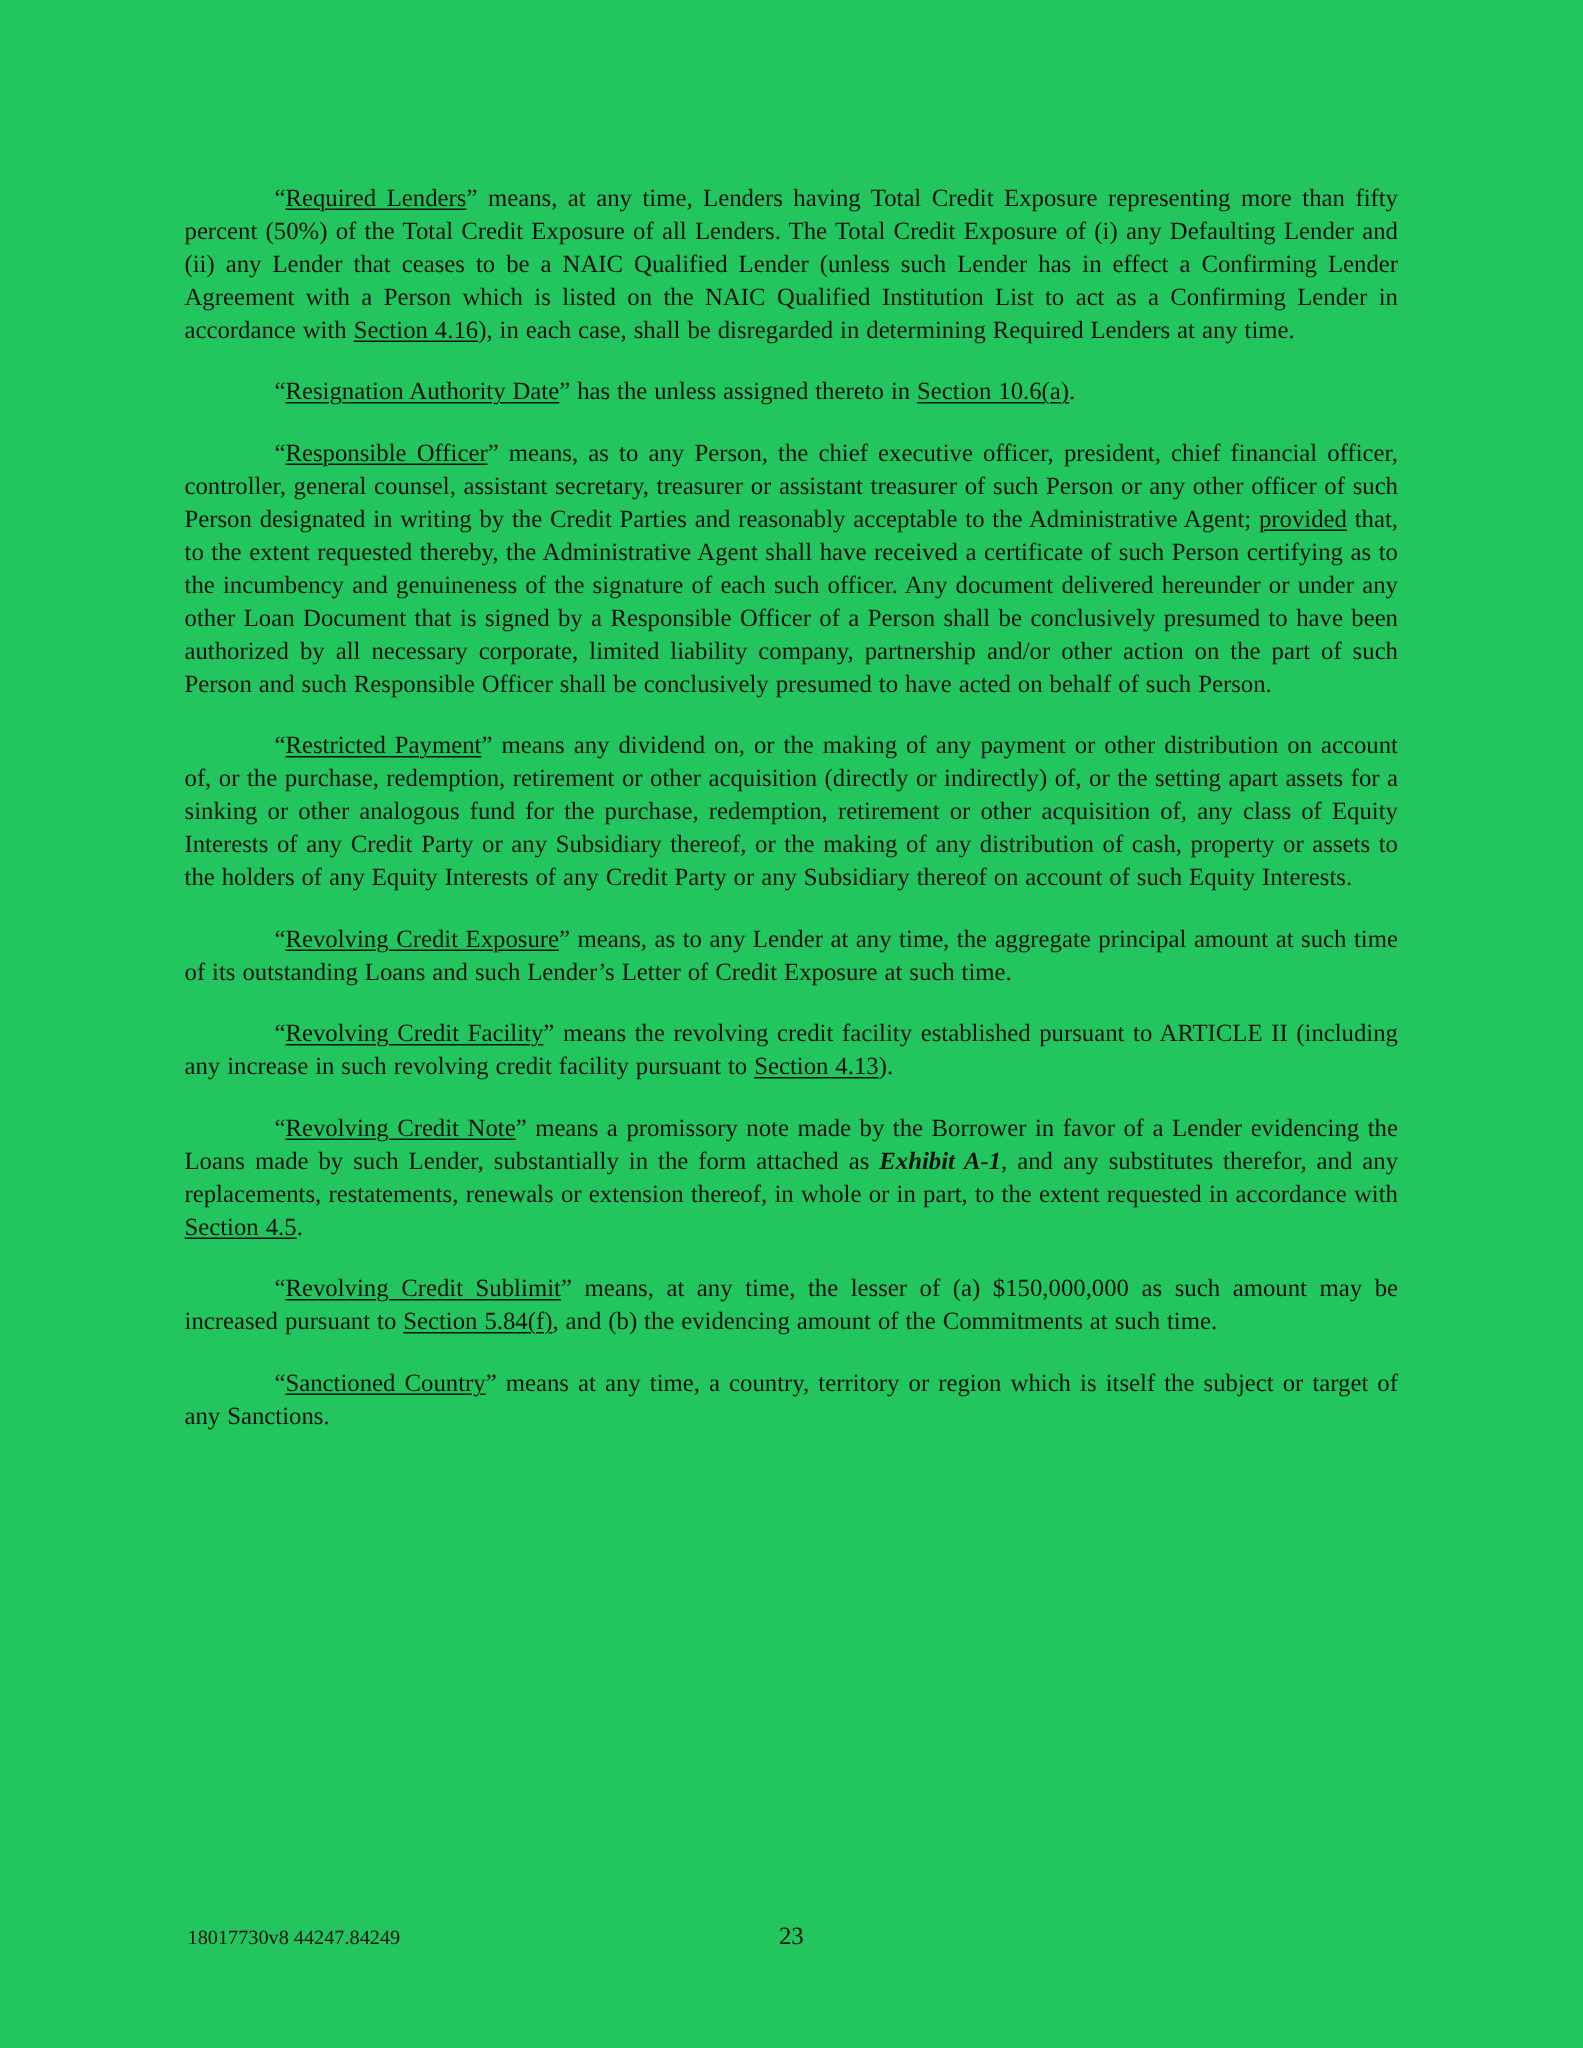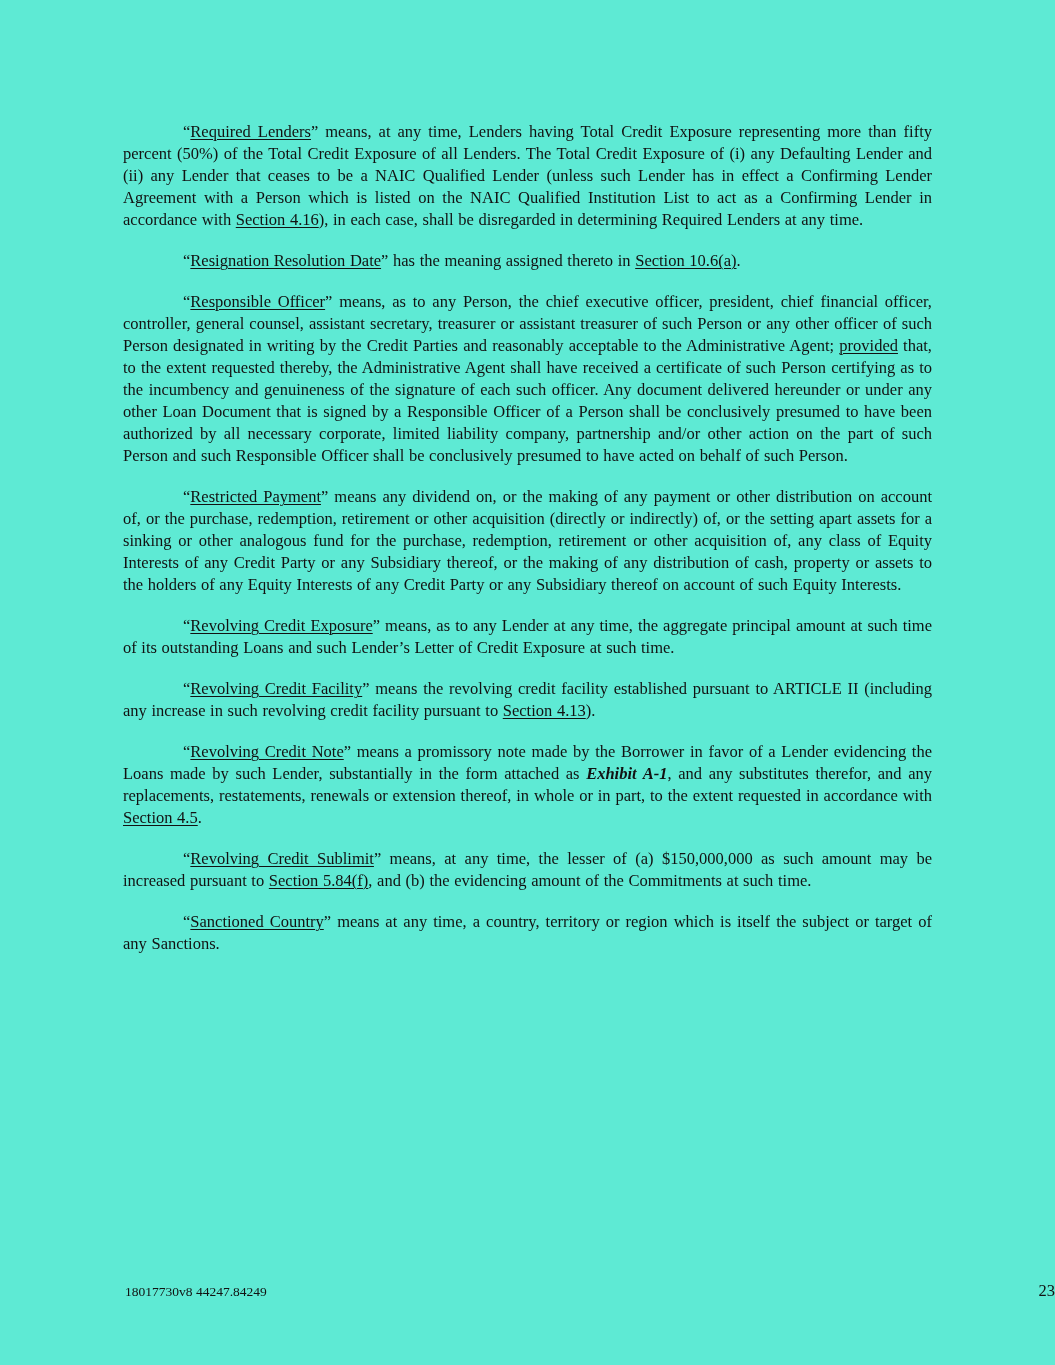--- a/index.html
+++ b/index.html
@@ -15,7 +15,7 @@
   .page {
     position: absolute;
     inset: 0;
-    background: #5eead4;
+    background: #22c55e;
   }
   .doc-body {
     position: absolute;

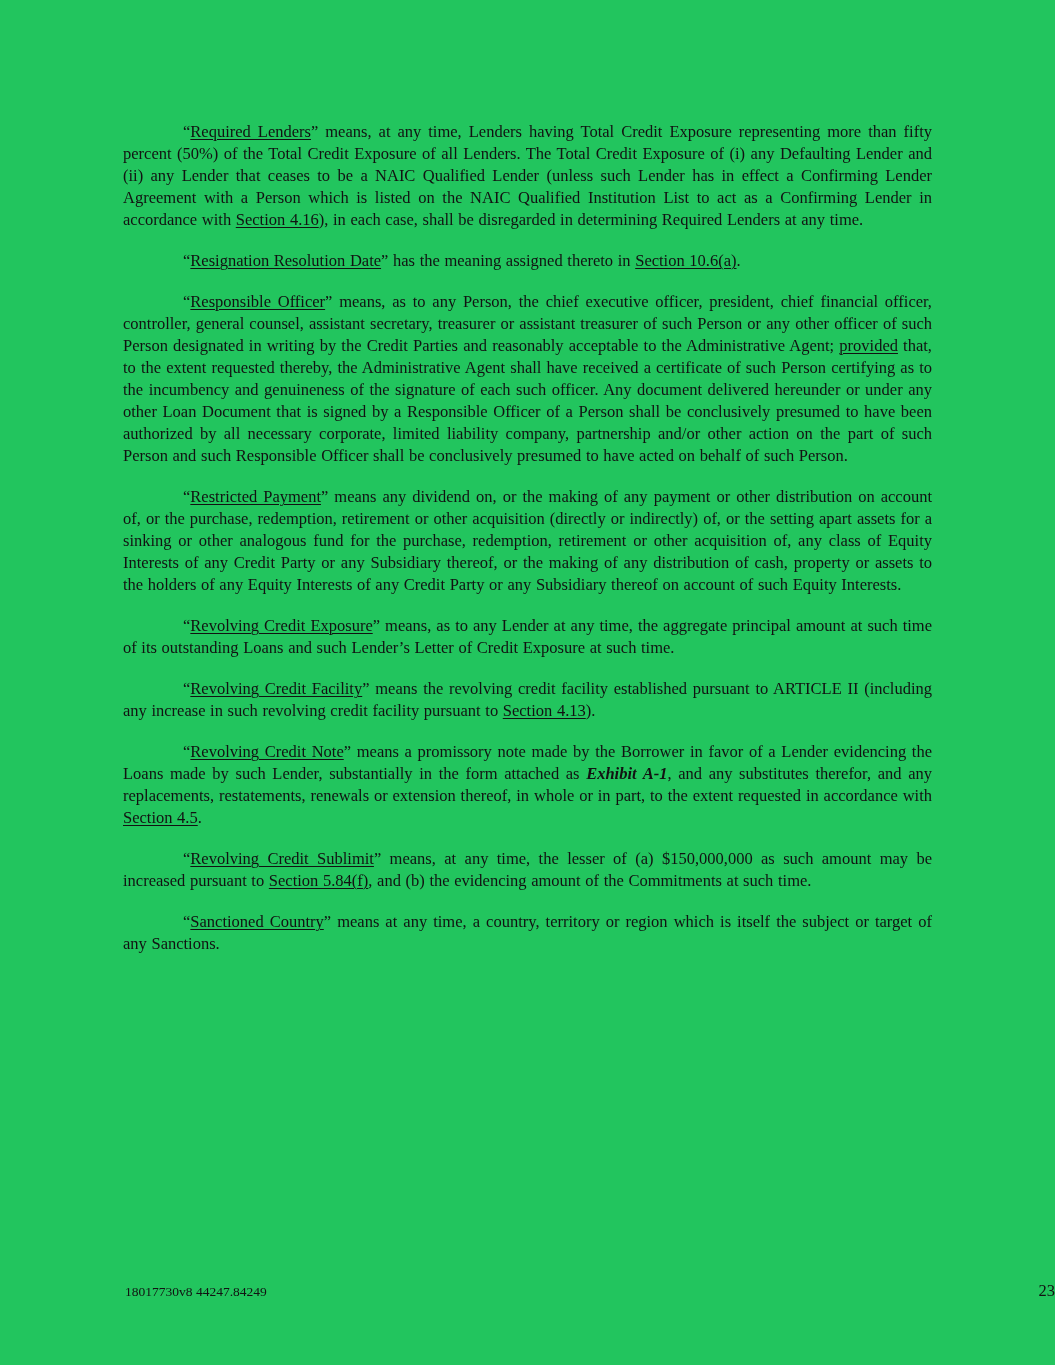--- a/index.html
+++ b/index.html
@@ -71,7 +71,7 @@
 <div class="page">
   <main class="doc-body">
       <p class="para"><span>“</span><span class="u">Required Lenders</span><span>” means, at any time, Lenders having Total Credit Exposure representing more than fifty percent (50%) of the Total Credit Exposure of all Lenders.  The Total Credit Exposure of (i) any Defaulting Lender and (ii) any Lender that ceases to be a NAIC Qualified Lender (unless such Lender has in effect a Confirming Lender Agreement with a Person which is listed on the NAIC Qualified Institution List to act as a Confirming Lender in accordance with </span><span class="u">Section 4.16</span><span>), in each case, shall be disregarded in determining Required Lenders at any time.</span></p>
-      <p class="para"><span>“</span><span class="u">Resignation Resolution Date</span><span>” has the meaning assigned thereto in </span><span class="u">Section 10.6(a)</span><span>.</span></p>
+      <p class="para"><span>“</span><span class="u">Resignation Authority Date</span><span>” has the meaning assigned thereto in </span><span class="u">Section 10.6(a)</span><span>.</span></p>
       <p class="para"><span>“</span><span class="u">Responsible Officer</span><span>” means, as to any Person, the chief executive officer, president, chief financial officer, controller, general counsel, assistant secretary, treasurer or assistant treasurer of such Person or any other officer of such Person designated in writing by the Credit Parties and reasonably acceptable to the Administrative Agent; </span><span class="u">provided</span><span> that, to the extent requested thereby, the Administrative Agent shall have received a certificate of such Person certifying as to the incumbency and genuineness of the signature of each such officer.  Any document delivered hereunder or under any other Loan Document that is signed by a Responsible Officer of a Person shall be conclusively presumed to have been authorized by all necessary corporate, limited liability company, partnership and/or other action on the part of such Person and such Responsible Officer shall be conclusively presumed to have acted on behalf of such Person.</span></p>
       <p class="para"><span>“</span><span class="u">Restricted Payment</span><span>” means any dividend on, or the making of any payment or other distribution on account of, or the purchase, redemption, retirement or other acquisition (directly or indirectly) of, or the setting apart assets for a sinking or other analogous fund for the purchase, redemption, retirement or other acquisition of, any class of Equity Interests of any Credit Party or any Subsidiary thereof, or the making of any distribution of cash, property or assets to the holders of any Equity Interests of any Credit Party or any Subsidiary thereof on account of such Equity Interests.</span></p>
       <p class="para"><span>“</span><span class="u">Revolving Credit Exposure</span><span>” means, as to any Lender at any time, the aggregate principal amount at such time of its outstanding Loans and such Lender’s Letter of Credit Exposure at such time.</span></p>

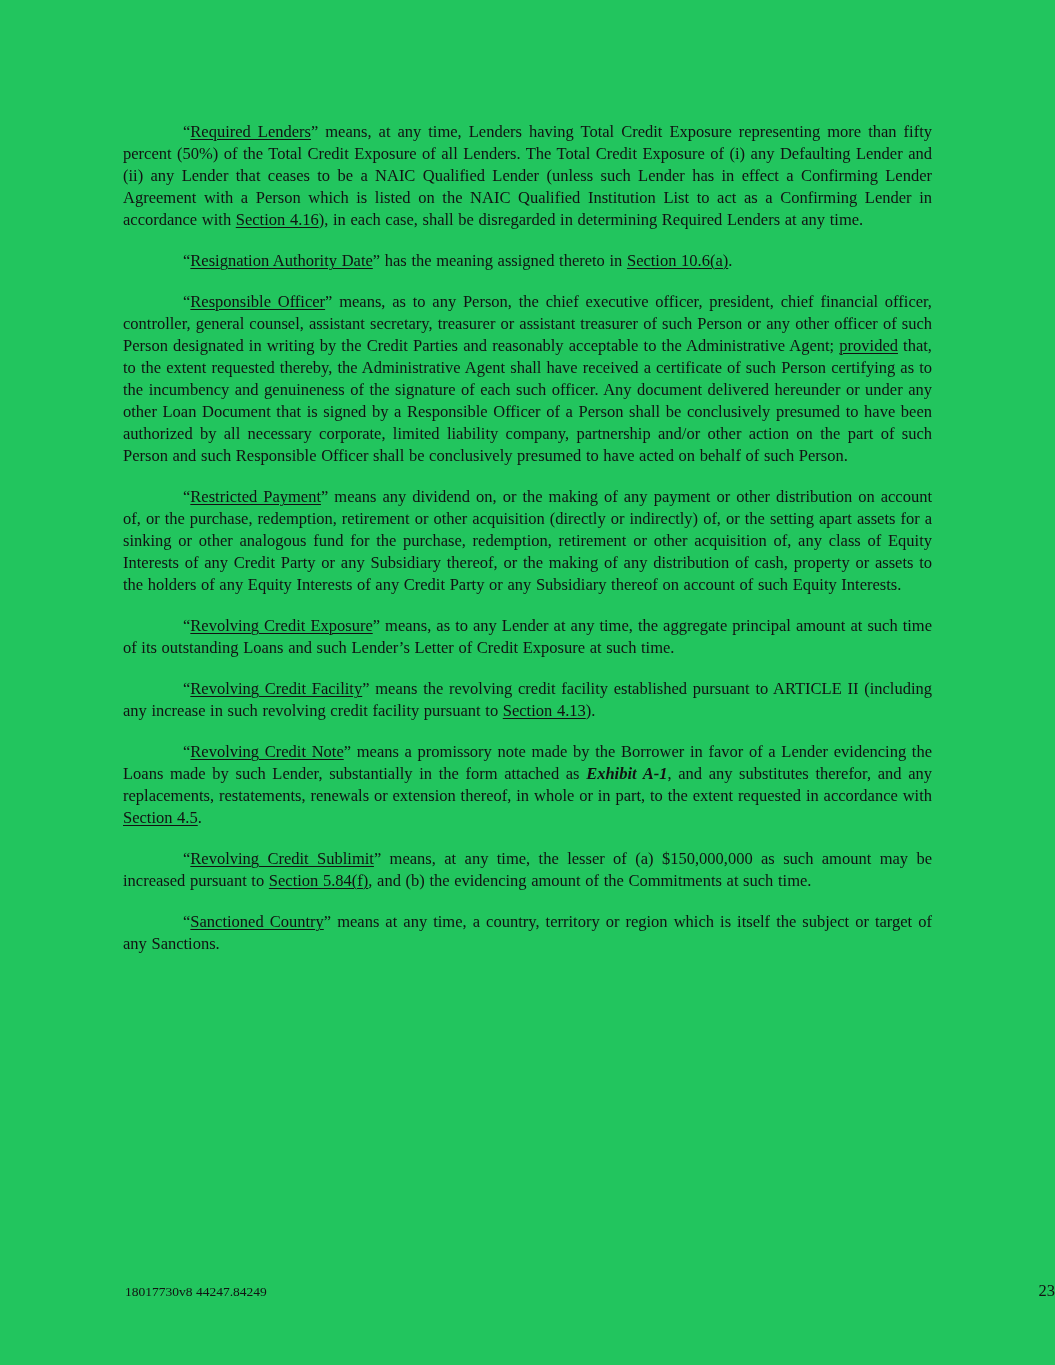--- a/index.html
+++ b/index.html
@@ -71,7 +71,7 @@
 <div class="page">
   <main class="doc-body">
       <p class="para"><span>“</span><span class="u">Required Lenders</span><span>” means, at any time, Lenders having Total Credit Exposure representing more than fifty percent (50%) of the Total Credit Exposure of all Lenders.  The Total Credit Exposure of (i) any Defaulting Lender and (ii) any Lender that ceases to be a NAIC Qualified Lender (unless such Lender has in effect a Confirming Lender Agreement with a Person which is listed on the NAIC Qualified Institution List to act as a Confirming Lender in accordance with </span><span class="u">Section 4.16</span><span>), in each case, shall be disregarded in determining Required Lenders at any time.</span></p>
-      <p class="para"><span>“</span><span class="u">Resignation Authority Date</span><span>” has the meaning assigned thereto in </span><span class="u">Section 10.6(a)</span><span>.</span></p>
+      <p class="para"><span>“</span><span class="u">Resignation Authority Date</span><span>” has the unless assigned thereto in </span><span class="u">Section 10.6(a)</span><span>.</span></p>
       <p class="para"><span>“</span><span class="u">Responsible Officer</span><span>” means, as to any Person, the chief executive officer, president, chief financial officer, controller, general counsel, assistant secretary, treasurer or assistant treasurer of such Person or any other officer of such Person designated in writing by the Credit Parties and reasonably acceptable to the Administrative Agent; </span><span class="u">provided</span><span> that, to the extent requested thereby, the Administrative Agent shall have received a certificate of such Person certifying as to the incumbency and genuineness of the signature of each such officer.  Any document delivered hereunder or under any other Loan Document that is signed by a Responsible Officer of a Person shall be conclusively presumed to have been authorized by all necessary corporate, limited liability company, partnership and/or other action on the part of such Person and such Responsible Officer shall be conclusively presumed to have acted on behalf of such Person.</span></p>
       <p class="para"><span>“</span><span class="u">Restricted Payment</span><span>” means any dividend on, or the making of any payment or other distribution on account of, or the purchase, redemption, retirement or other acquisition (directly or indirectly) of, or the setting apart assets for a sinking or other analogous fund for the purchase, redemption, retirement or other acquisition of, any class of Equity Interests of any Credit Party or any Subsidiary thereof, or the making of any distribution of cash, property or assets to the holders of any Equity Interests of any Credit Party or any Subsidiary thereof on account of such Equity Interests.</span></p>
       <p class="para"><span>“</span><span class="u">Revolving Credit Exposure</span><span>” means, as to any Lender at any time, the aggregate principal amount at such time of its outstanding Loans and such Lender’s Letter of Credit Exposure at such time.</span></p>

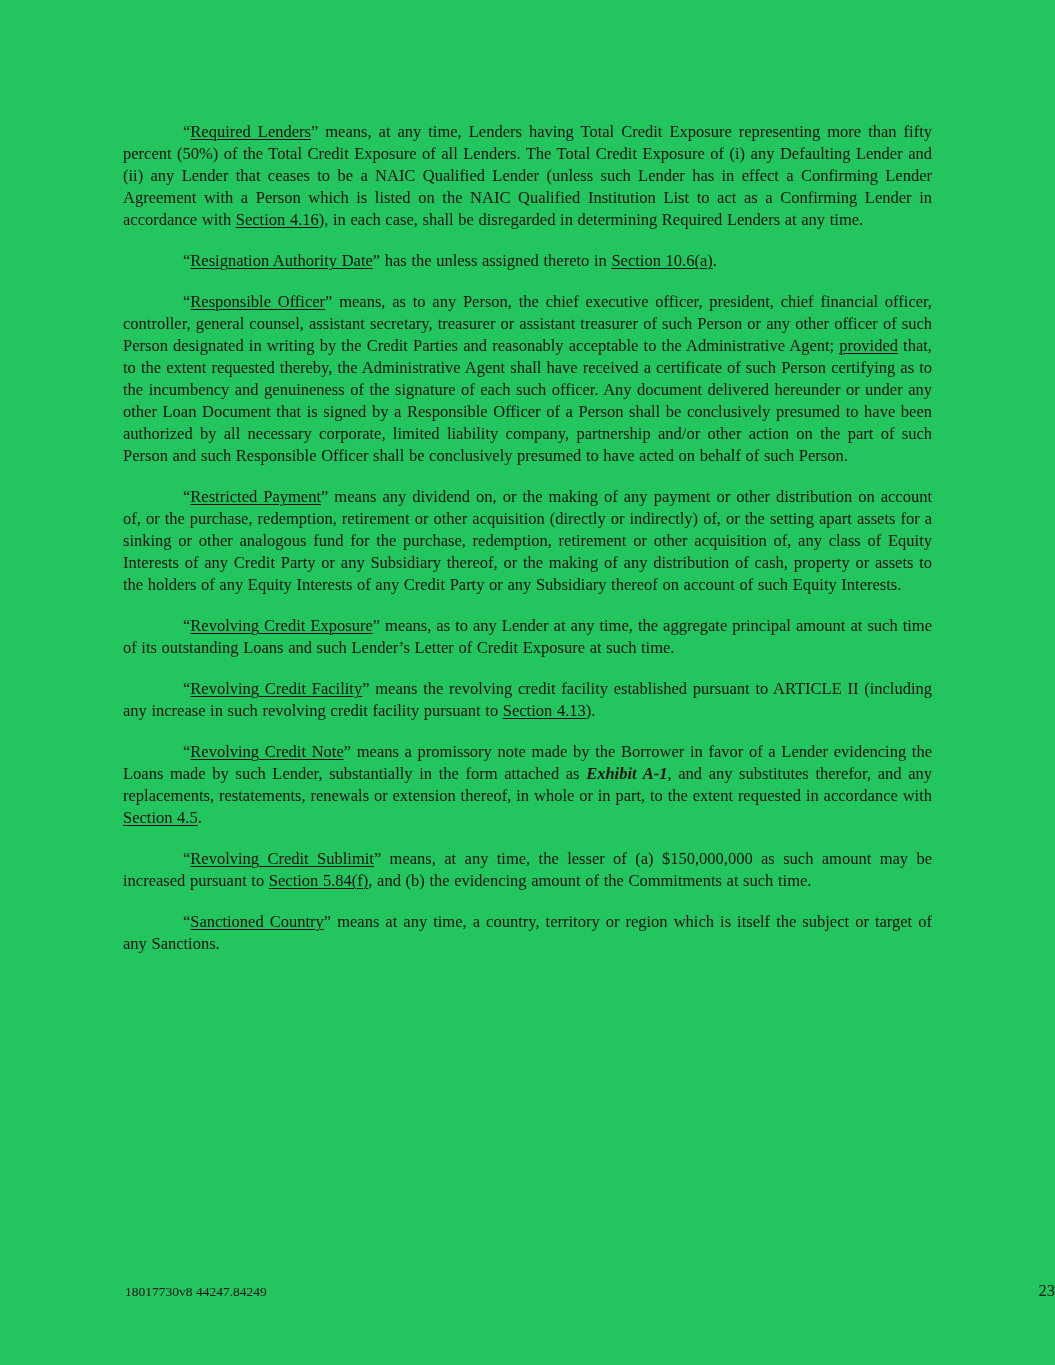--- a/index.html
+++ b/index.html
@@ -60,7 +60,7 @@
     left: 0;
     top: 0;
     width: 100%;
-    text-align: right;
+    text-align: center;
     font-size: 16.5px;
     line-height: 22px;
   }

